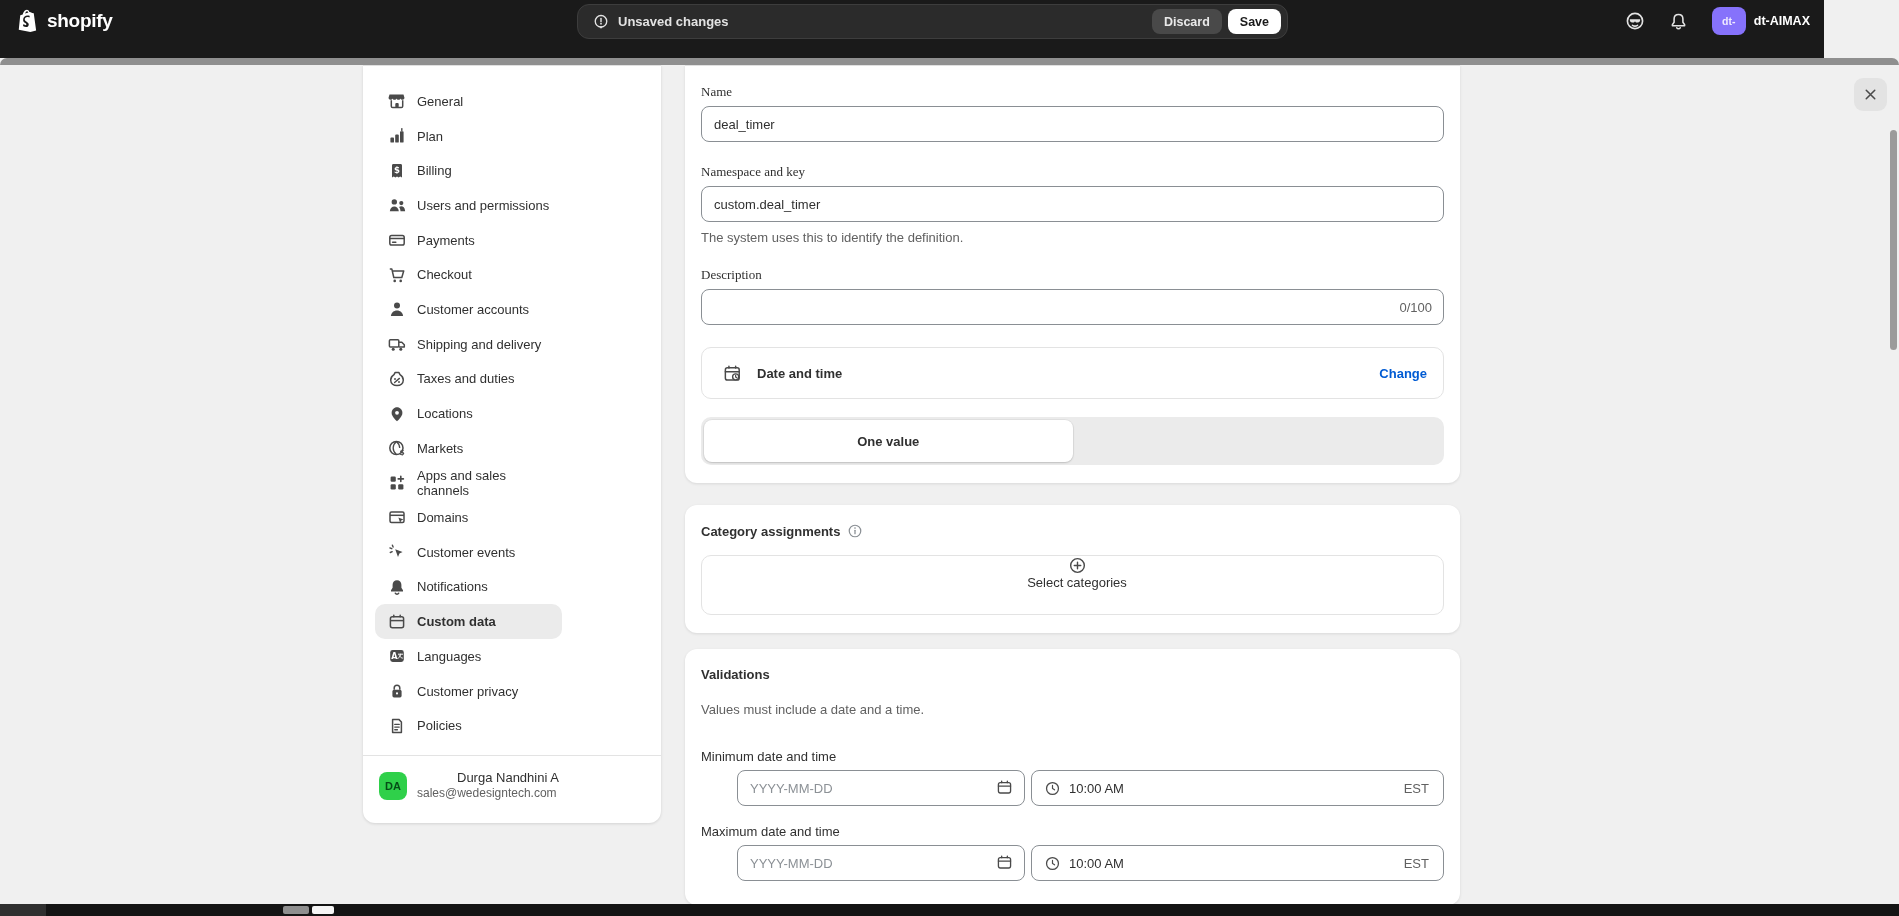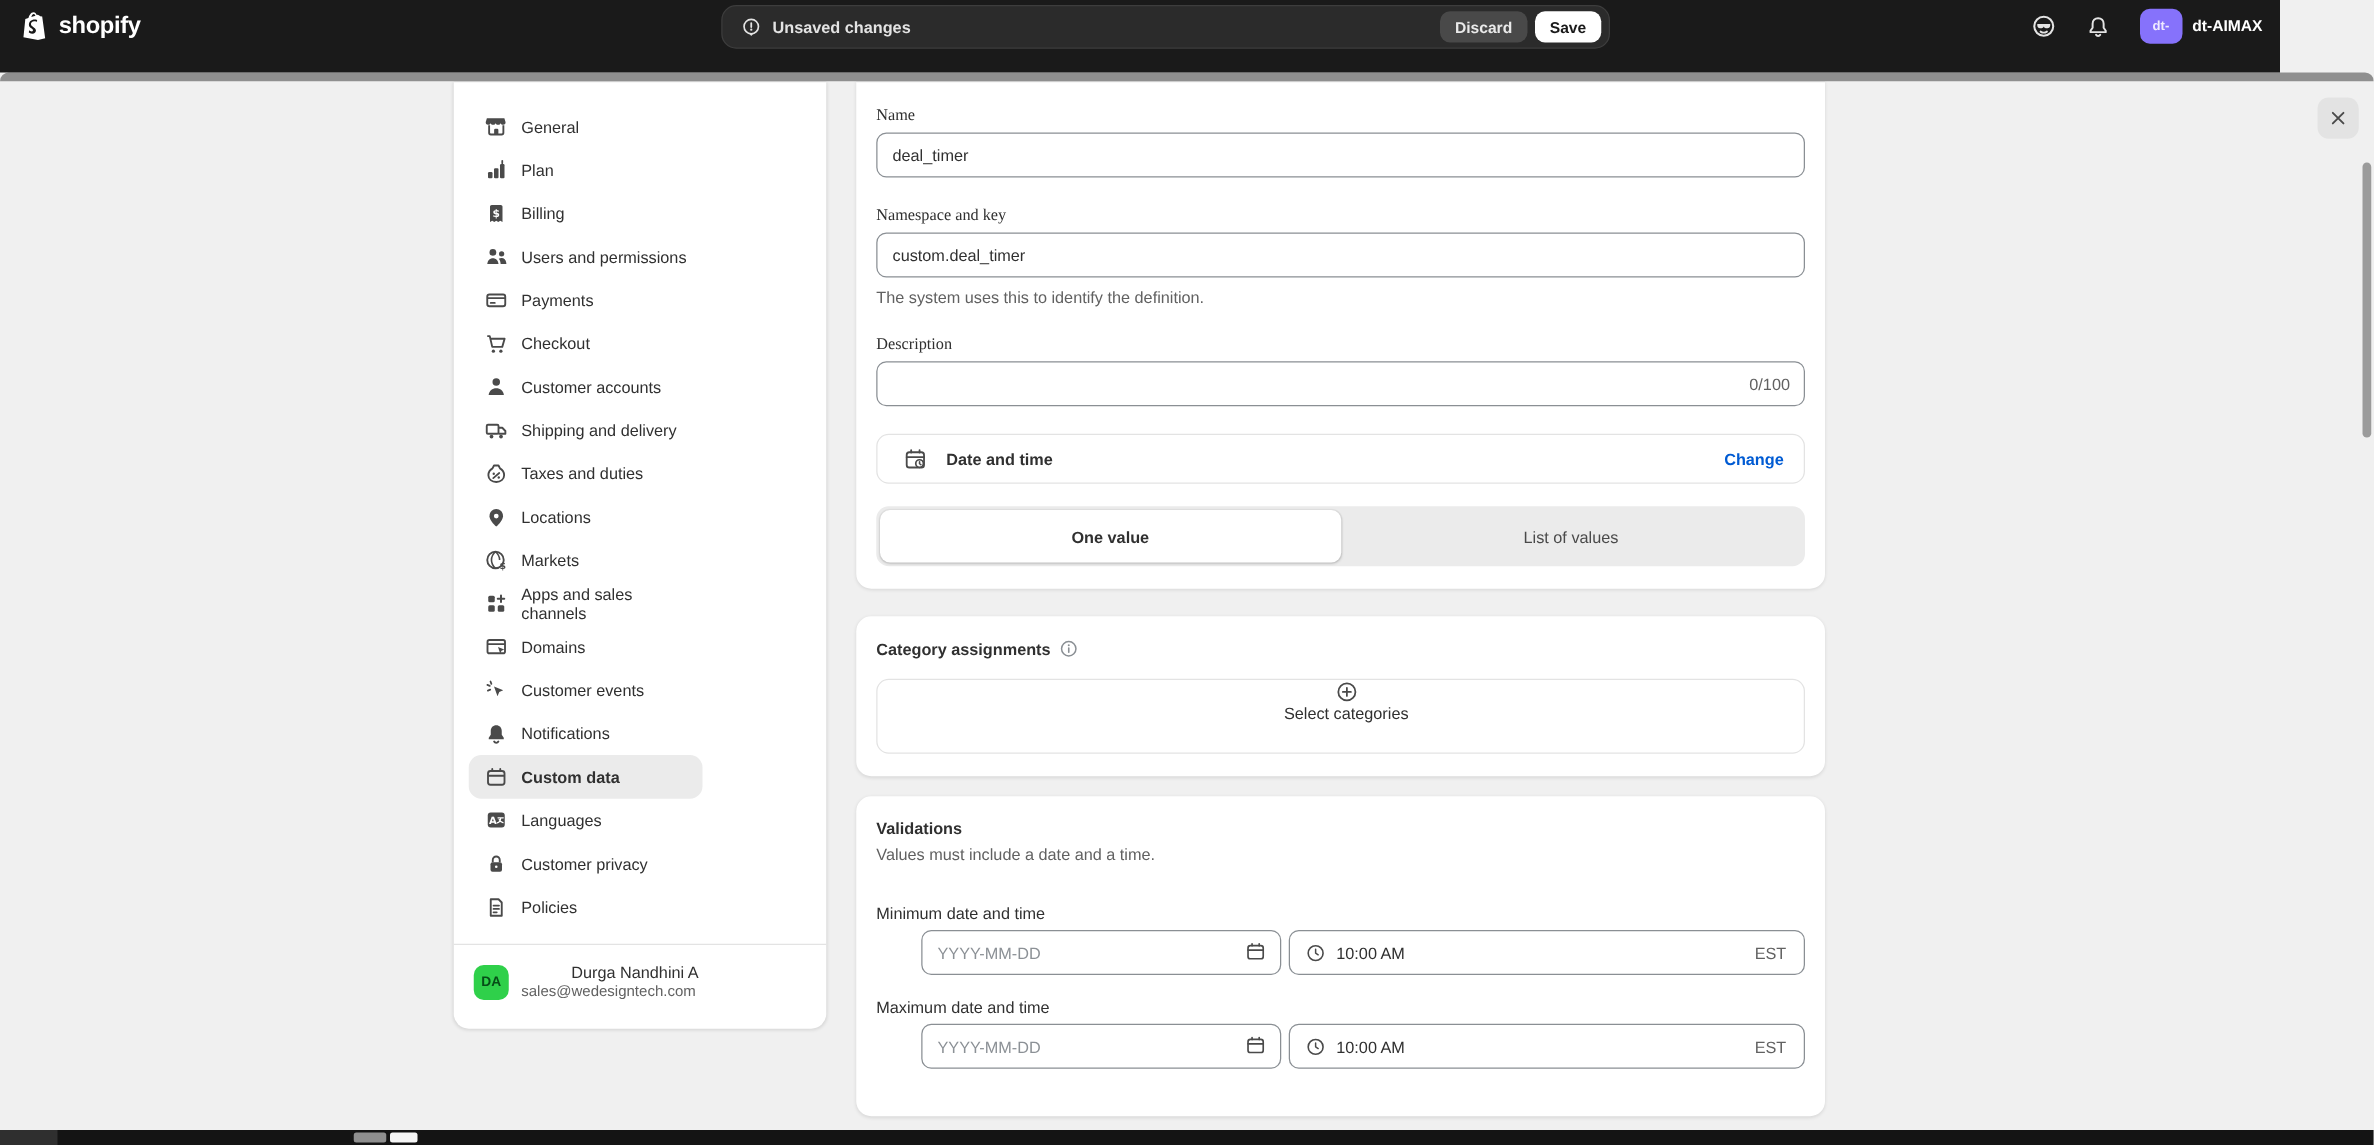--- a/index.html
+++ b/index.html
@@ -93,7 +93,7 @@
     font-size:13px; color:#616161;
   }
   .type-box {
-    margin-top:22px; border:1px solid #e3e3e3; border-radius:10px; height:40px;
+    margin-top:22px; border:1px solid #e3e3e3; border-radius:10px; height:52px;
     display:flex; align-items:center; padding:0 16px 0 20px;
   }
   .type-box .type-label { font-size:13px; font-weight:600; margin-left:14px; }

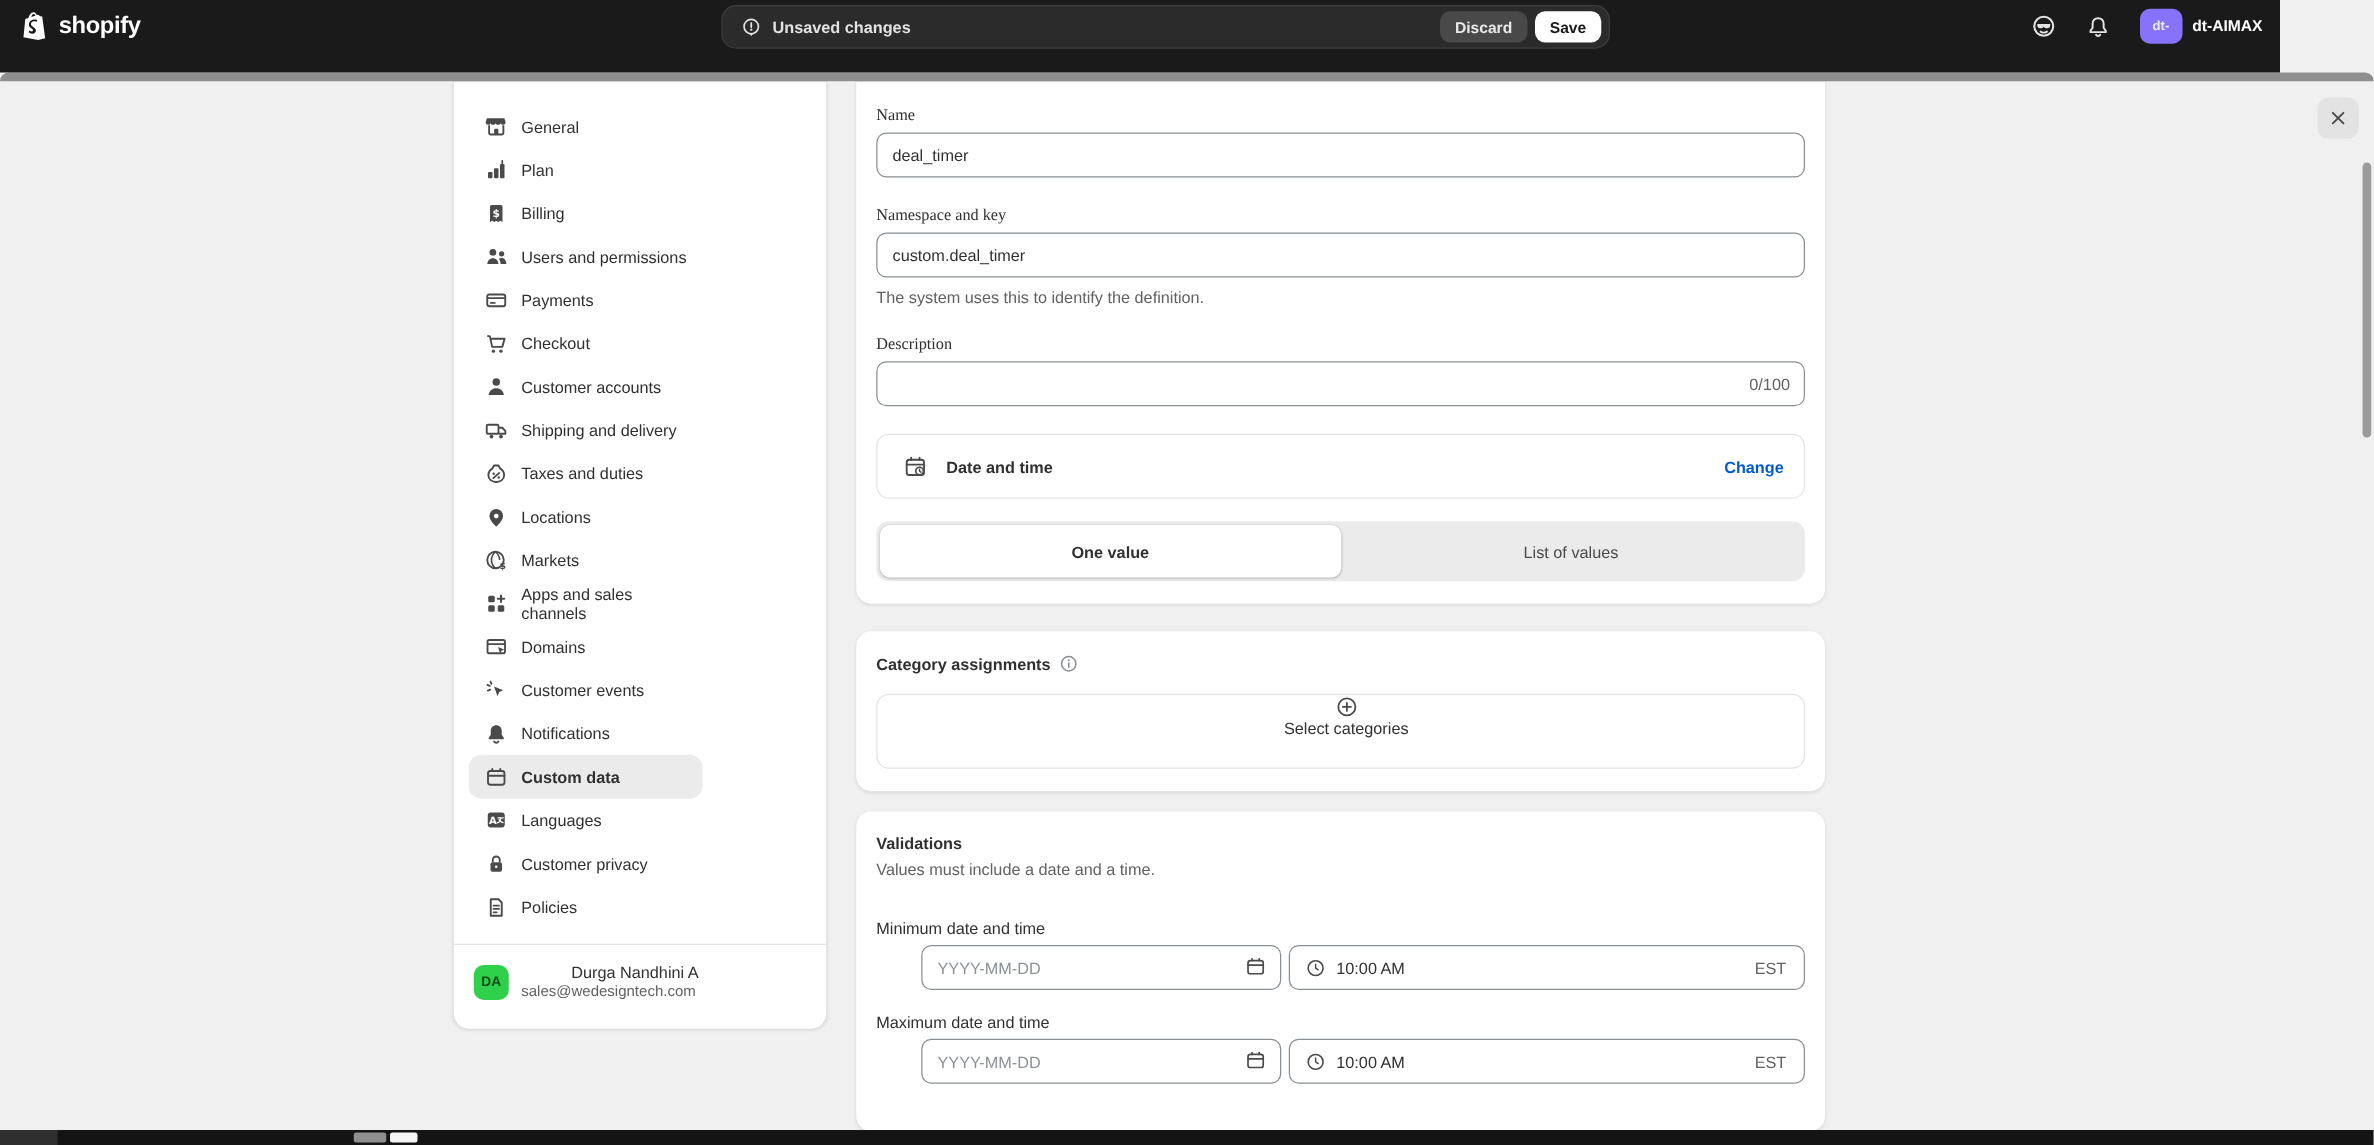--- a/index.html
+++ b/index.html
@@ -457,7 +457,6 @@
 
     <div class="segmented">
       <div class="seg-tab selected">One value</div>
-      <div class="seg-tab">List of values</div>
     </div>
   </section>
 

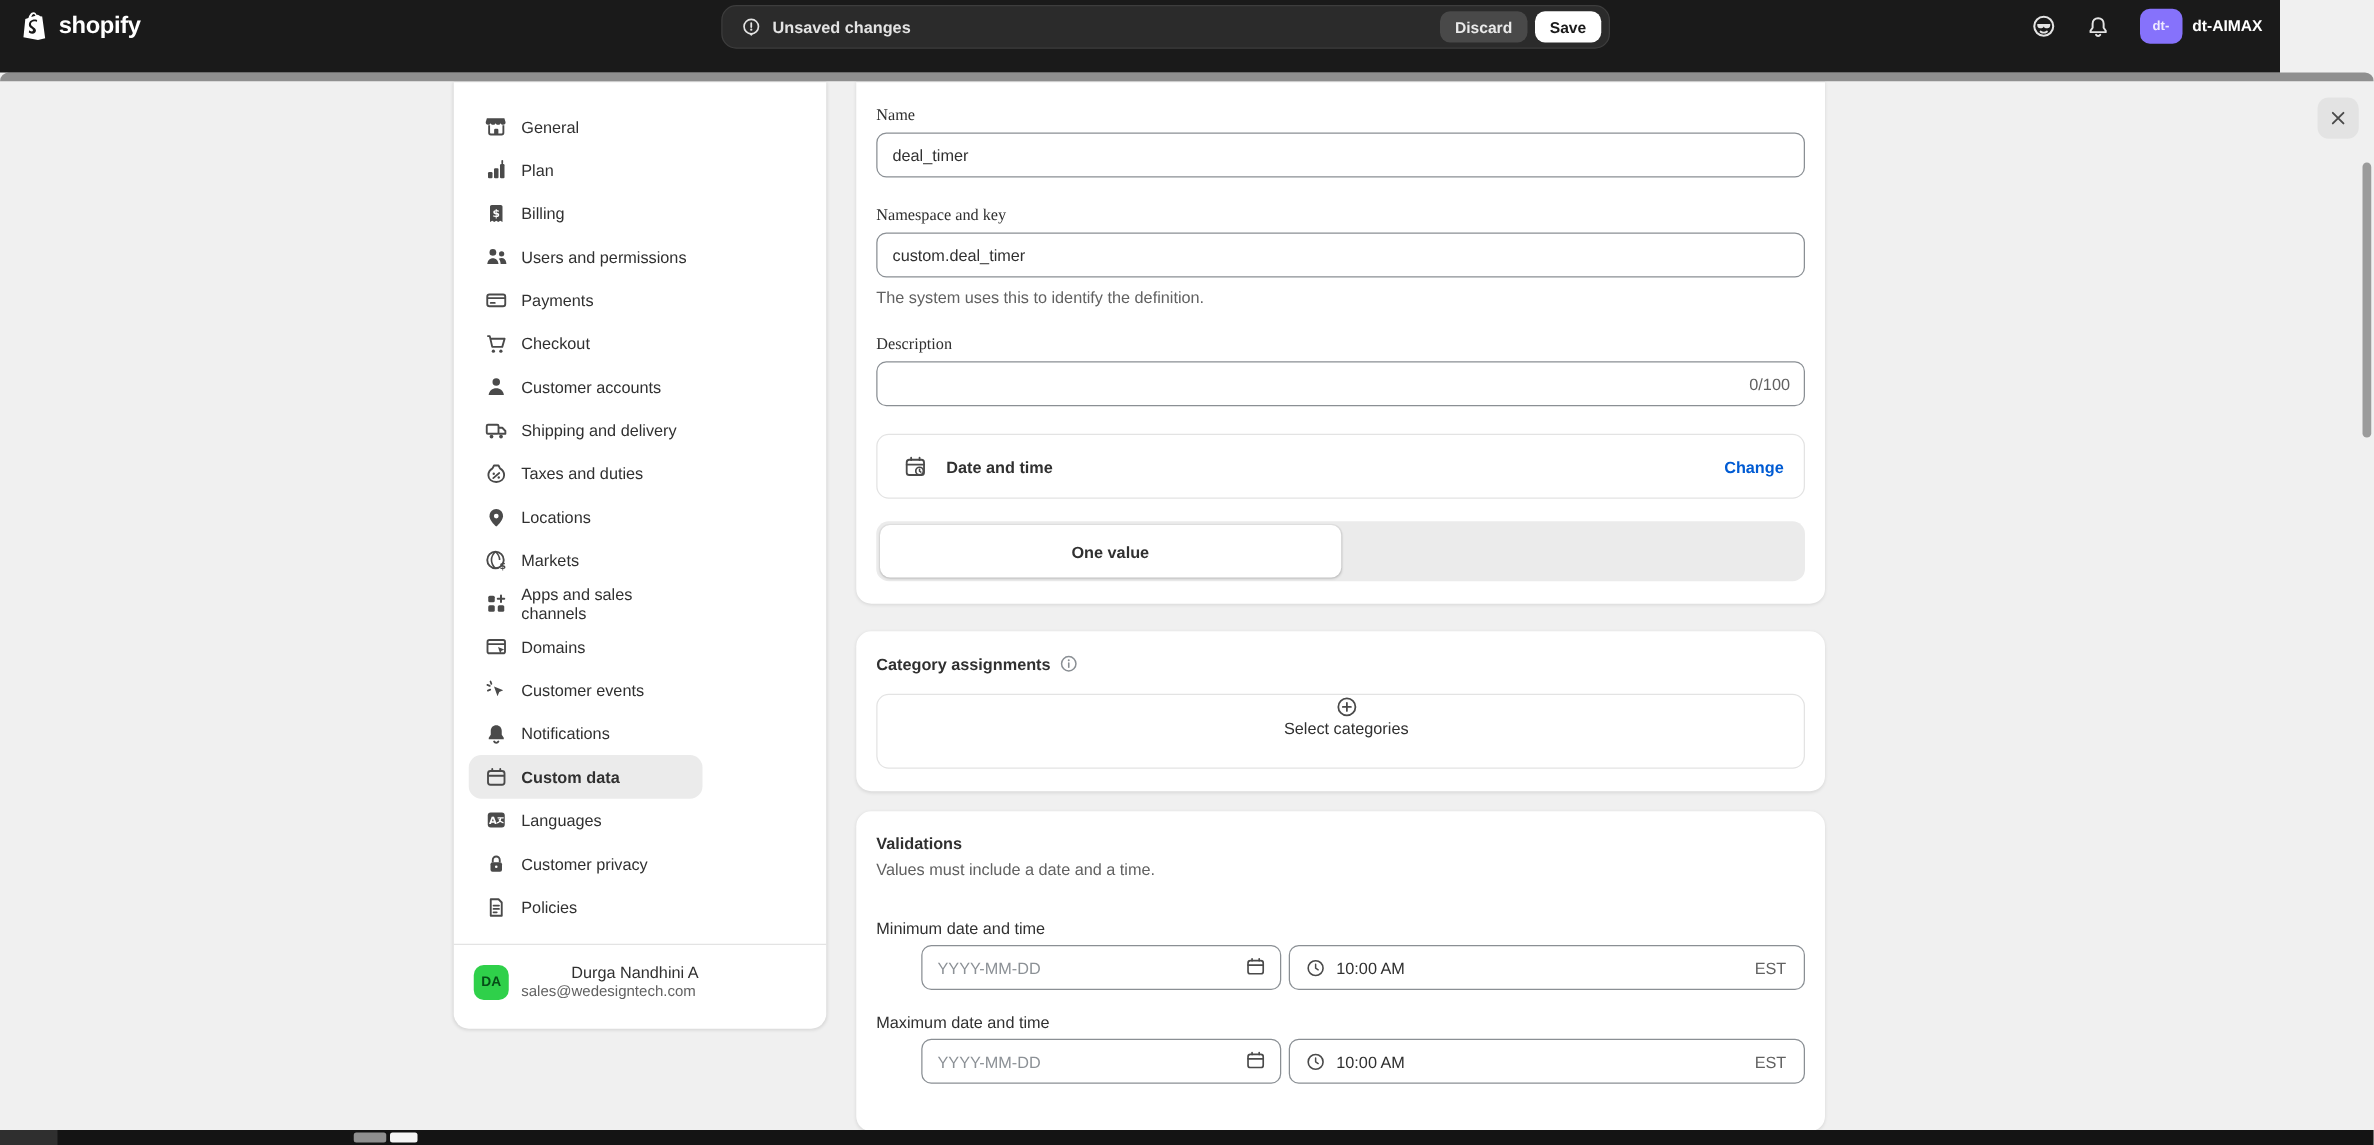--- a/index.html
+++ b/index.html
@@ -120,7 +120,7 @@
   }
   .select-box span { font-size:13px; color:#303030; margin-left:9px; }
   .card3 { margin-top:16px; height:256px; }
-  .sub-text { font-size:13px; color:#616161; margin-top:6px; }
+  .sub-text { font-size:13px; color:#616161; margin-top:20px; }
   .val-label { font-size:13px; color:#303030; margin-top:32px; margin-bottom:6px; }
   .dt-row { display:flex; gap:6px;padding-left:36px; }
   .date-field { position:relative; flex:0 0 288px; }

